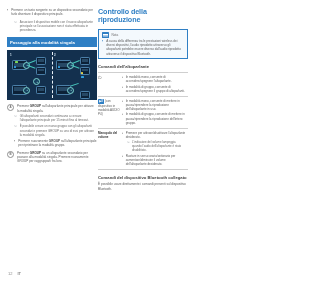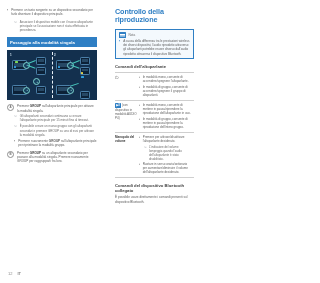--- a/index.html
+++ b/index.html
@@ -11,7 +11,7 @@
     overflow:hidden;
   }
   .page{position:relative;width:200px;height:283px;box-sizing:border-box;}
-  .cols{display:flex;gap:18px;padding:8px 6px 0 7px;box-sizing:border-box;}
+  .cols{display:flex;gap:1px;padding:8px 6px 0 7px;box-sizing:border-box;}
   .col{width:90px;}
 
   

